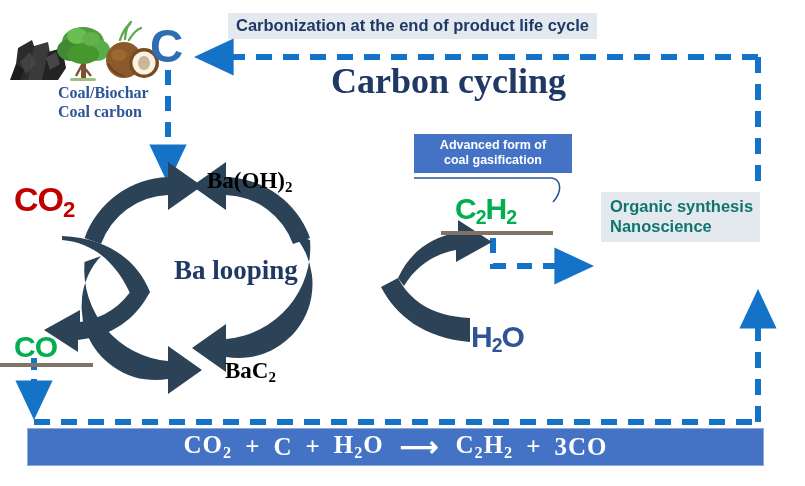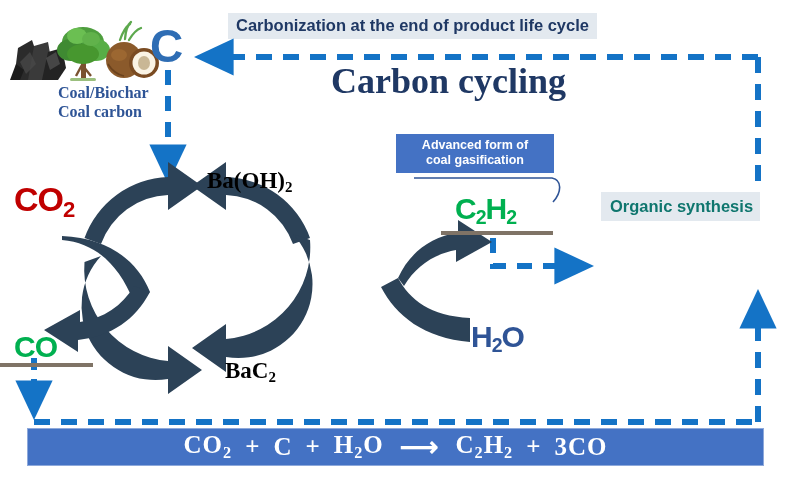--- a/index.html
+++ b/index.html
@@ -216,7 +216,7 @@
     <span>H</span><sub>2</sub><span>O</span>
   </div>
 
-  <div class="abs callout" style="left:396px;top:134px;width:144px;">
+  <div class="abs callout" style="left:414px;top:134px;width:144px;">
     <div>Advanced form of</div>
     <div>coal gasification</div>
   </div>

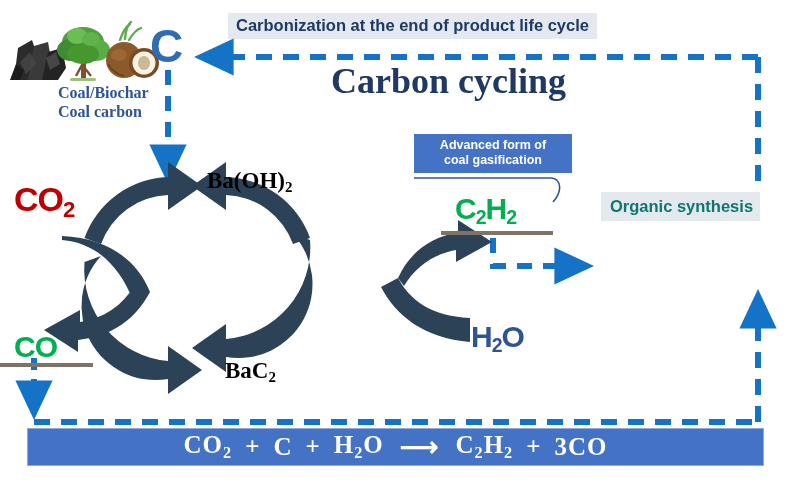--- a/index.html
+++ b/index.html
@@ -226,6 +226,7 @@
 
   <div class="abs uses-box" style="left:601px;top:192px;">
     <div>Organic synthesis</div>
+    <div>Nanoscience</div>
   </div>
 
   <div class="abs eq-bar" style="left:27px;top:428px;width:735px;height:36px;">

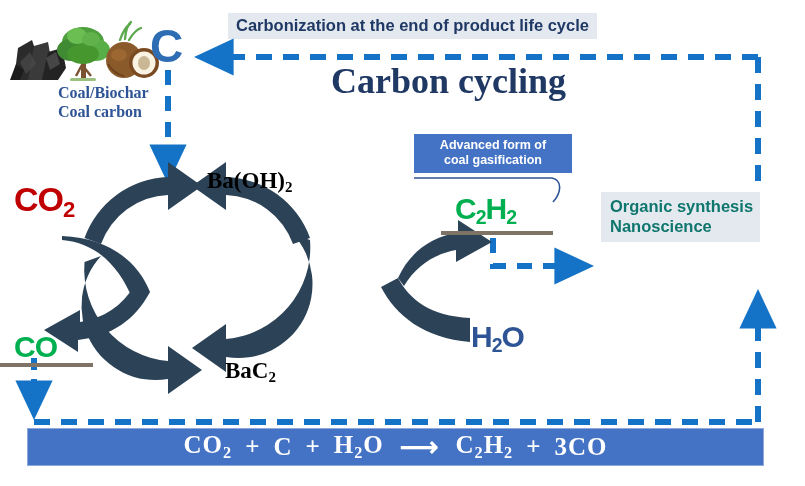--- a/index.html
+++ b/index.html
@@ -197,6 +197,9 @@
     <span>BaC</span><sub>2</sub>
   </div>
 
+  <div class="abs serif-navy title-looping" style="left:174px;top:255px;">
+    <span>Ba looping</span>
+  </div>
 
   <div class="abs lbl-co2" style="left:14px;top:180px;">
     <span>CO</span><sub>2</sub>

